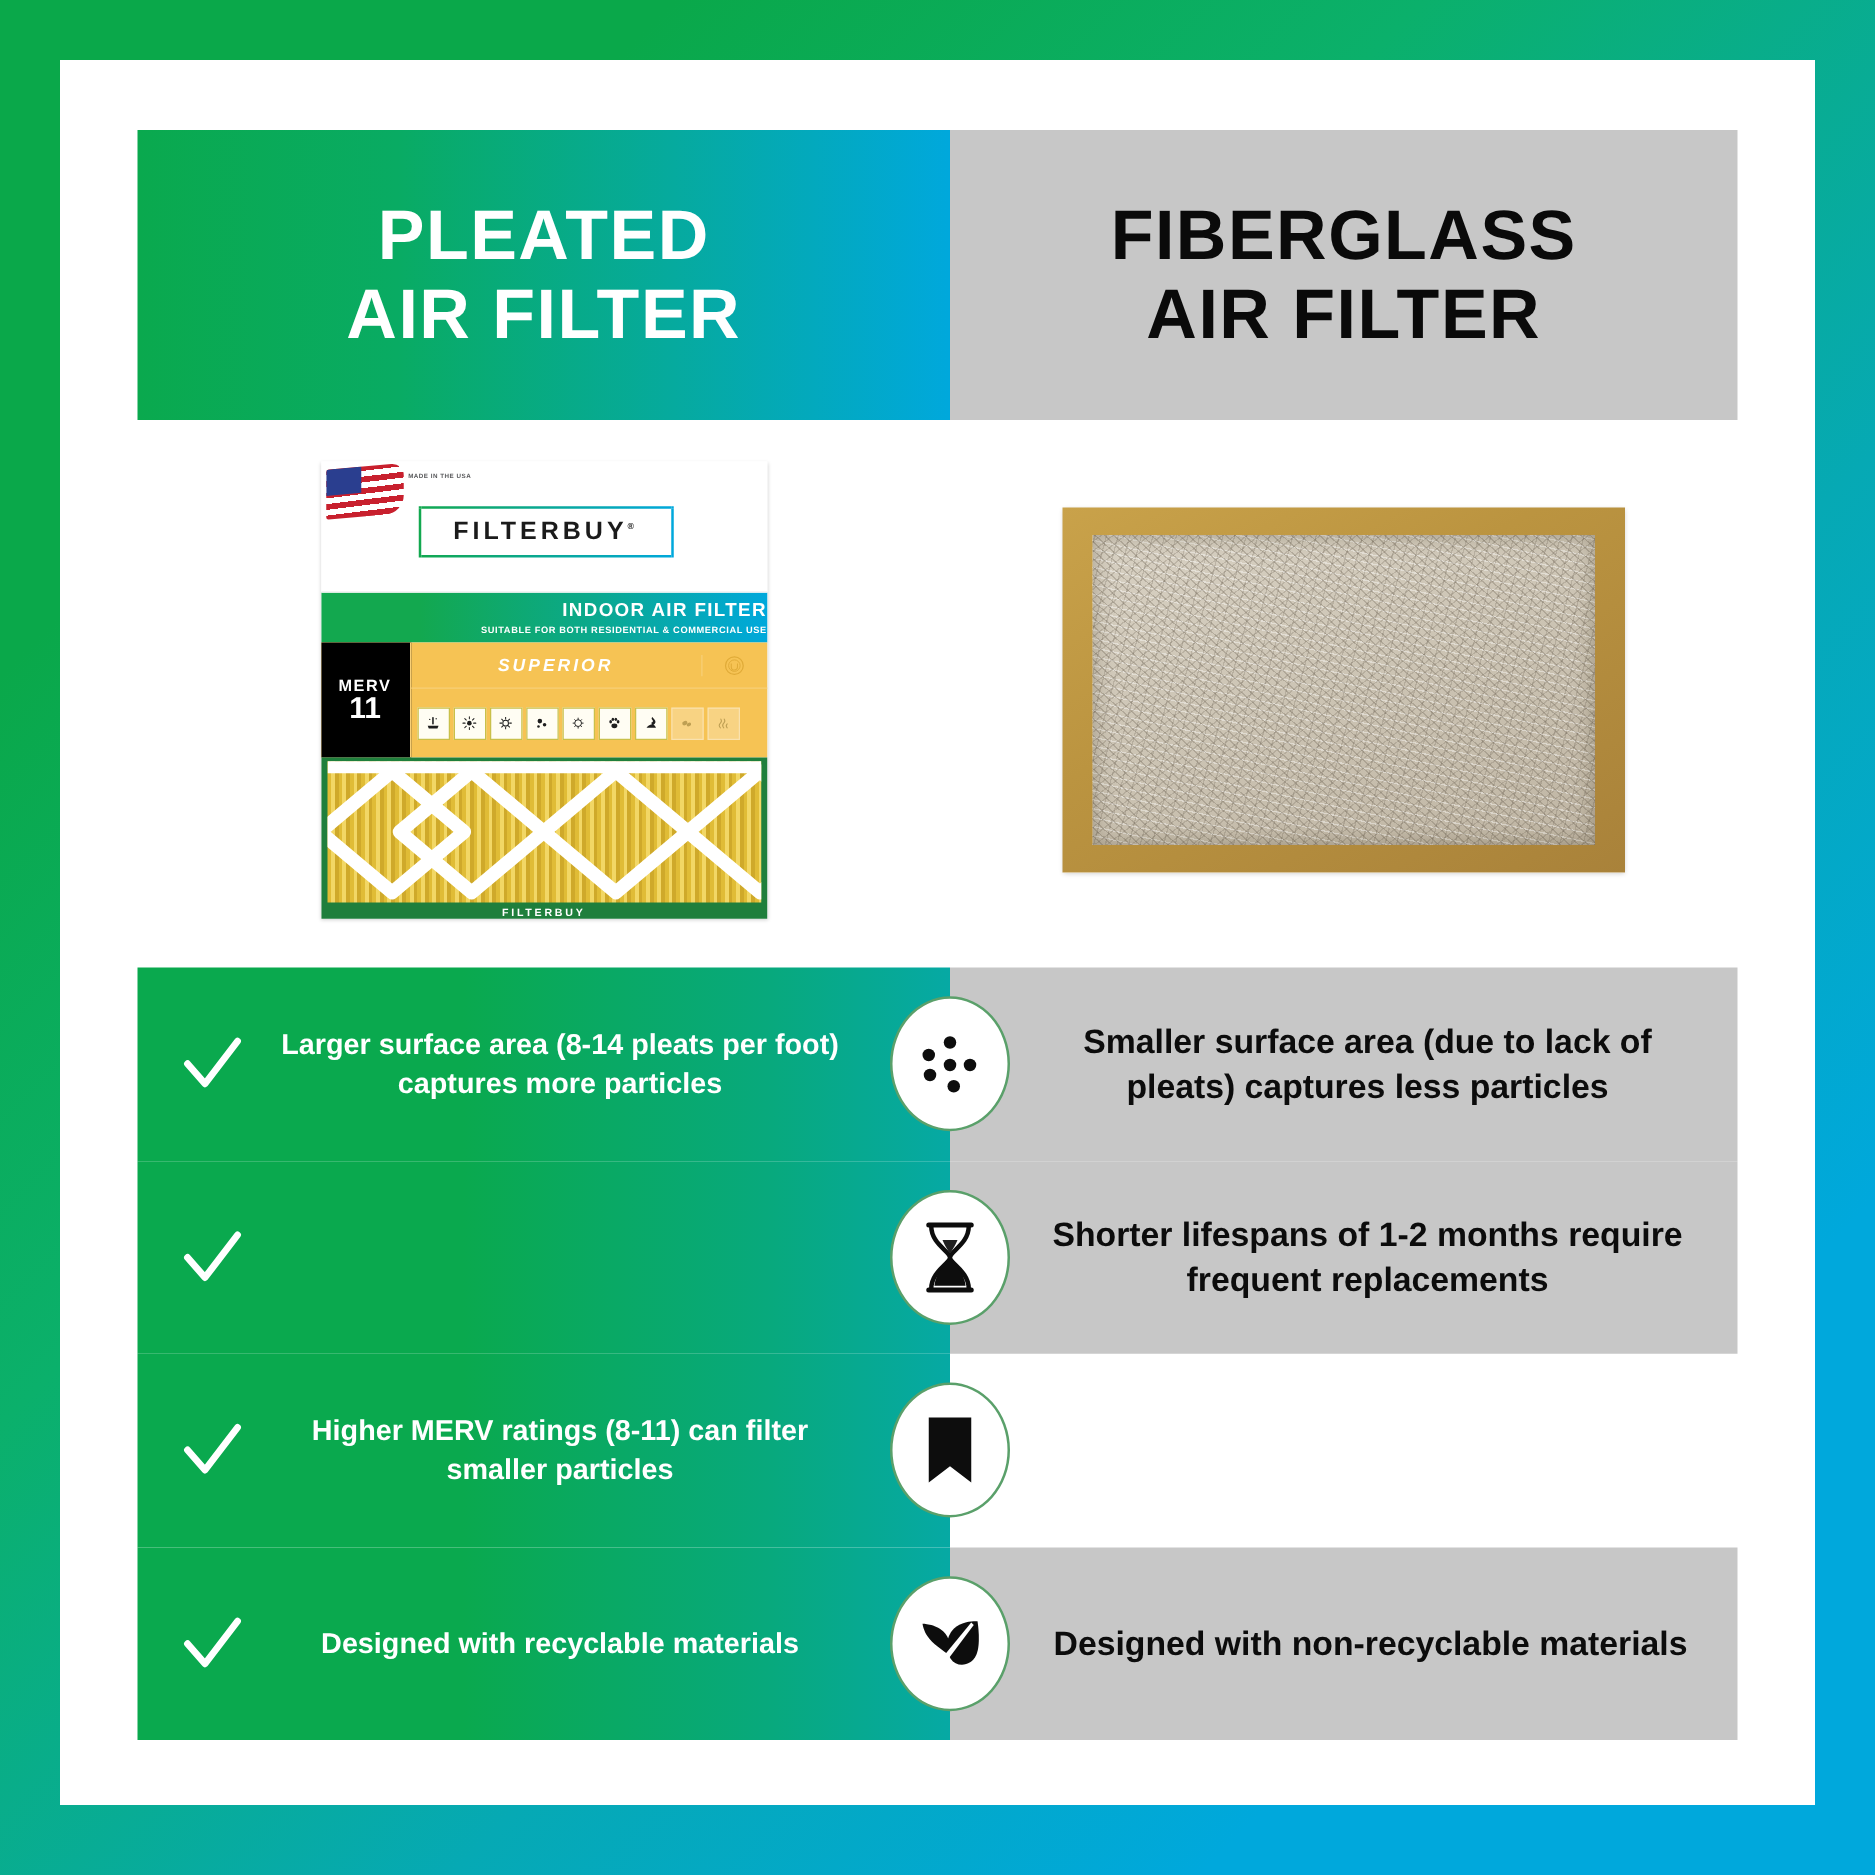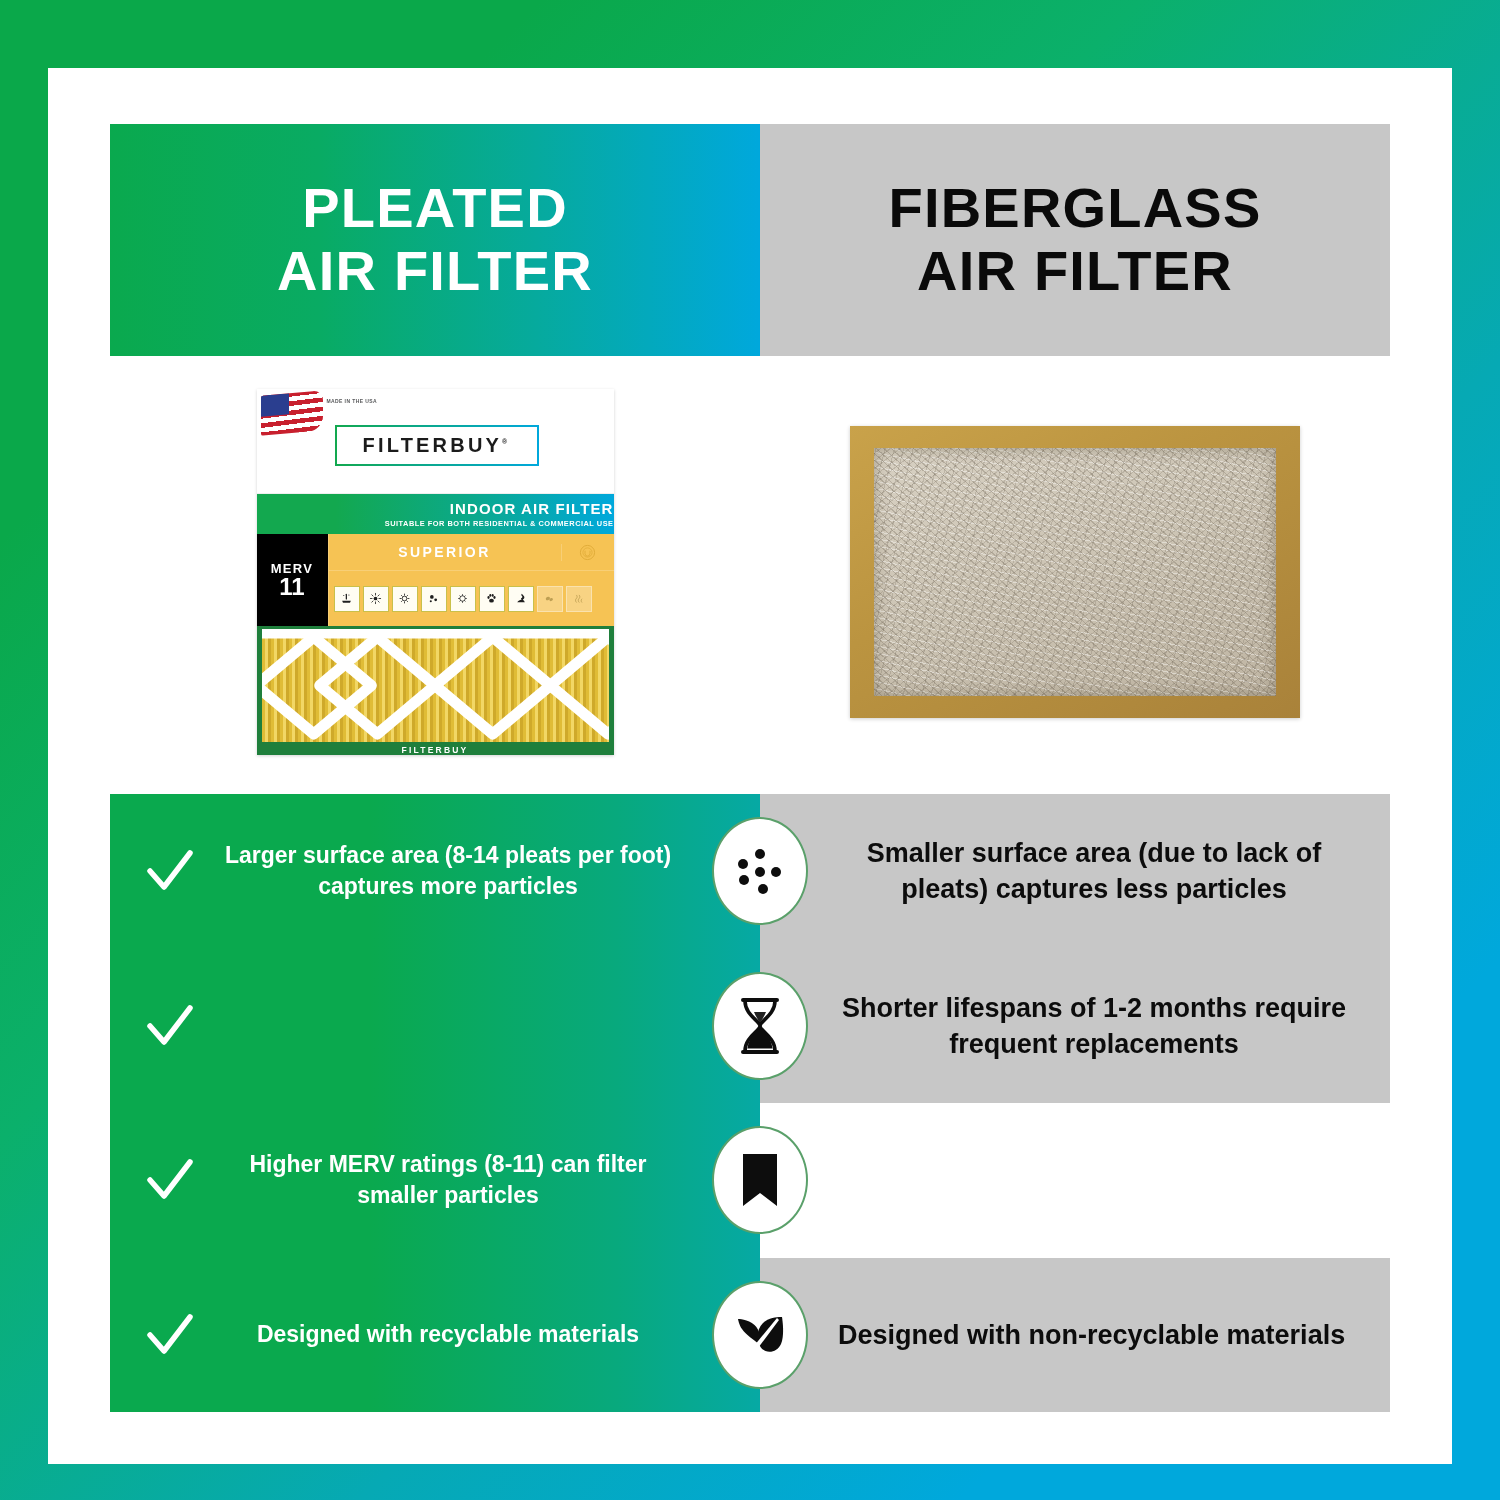--- a/index.html
+++ b/index.html
@@ -27,7 +27,6 @@
     height: 1396px;
     background: #ffffff;
     box-sizing: border-box;
-    margin-top: 20px;
   }
 
   

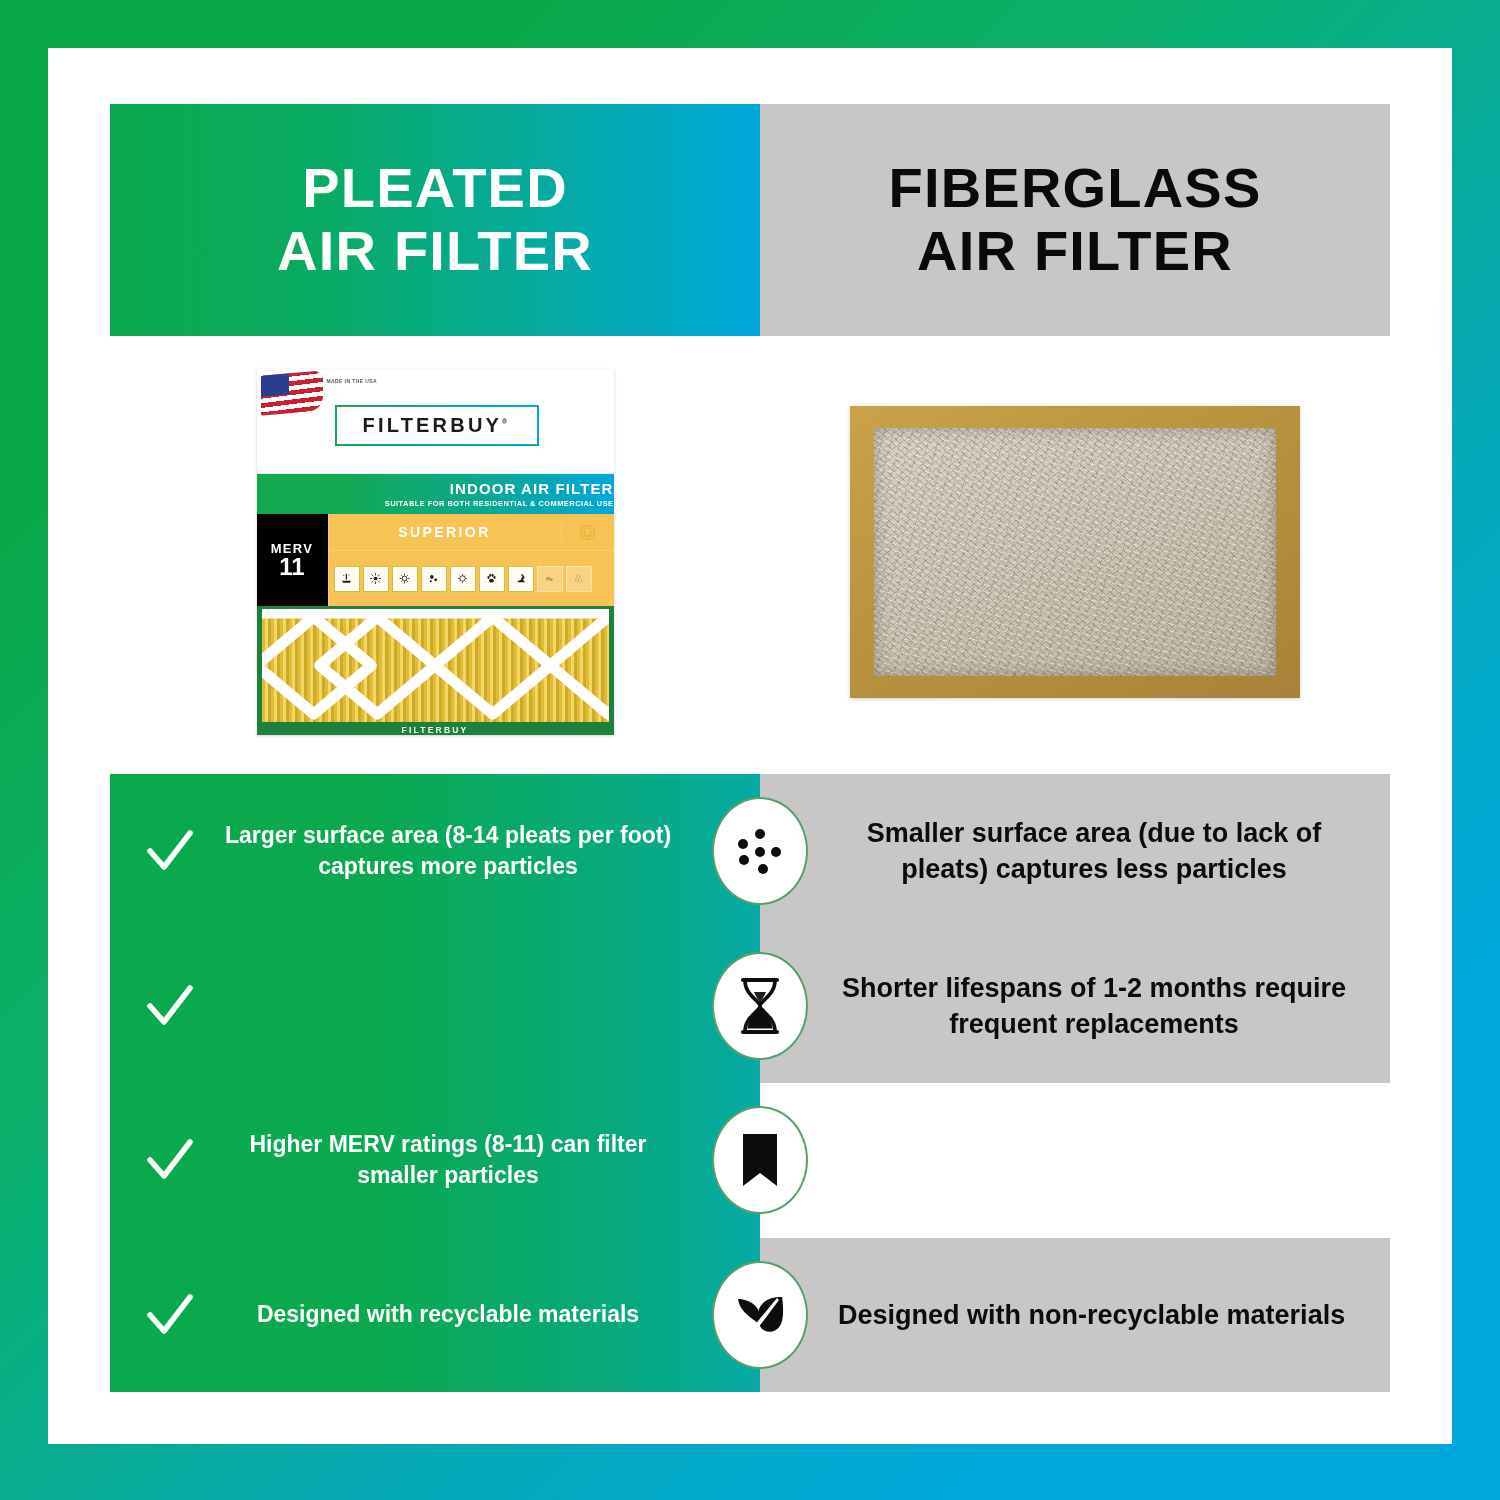--- a/index.html
+++ b/index.html
@@ -201,6 +201,7 @@
     font-weight: 800;
     letter-spacing: 2.4px;
     color: #ffffff;
+    font-style: italic;
   }
   .pb-ul-mark {
     width: 52px;

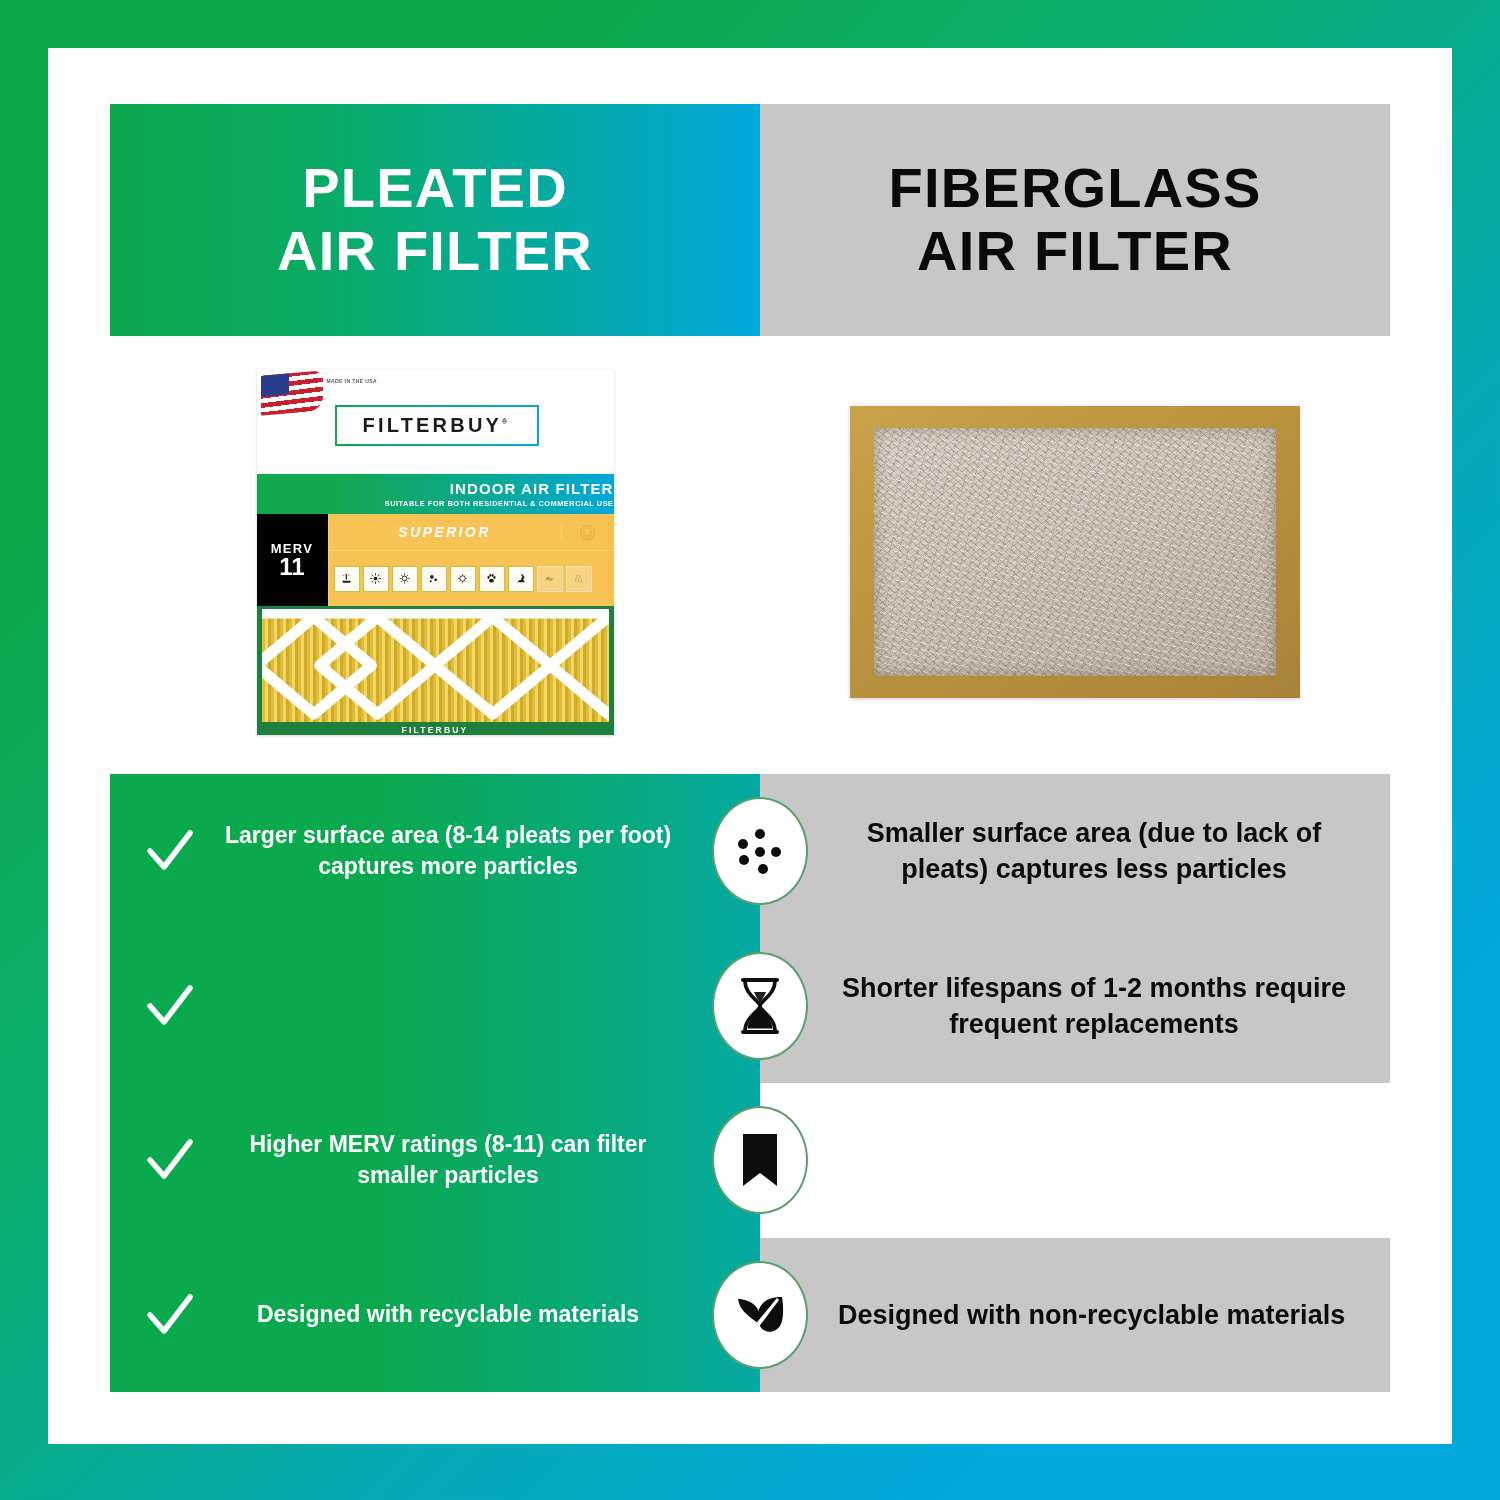--- a/index.html
+++ b/index.html
@@ -319,7 +319,7 @@
     background: #c7c7c7;
     display: flex;
     align-items: center;
-    justify-content: flex-start;
+    justify-content: flex-end;
     box-sizing: border-box;
     padding: 0 40px 0 78px;
   }

